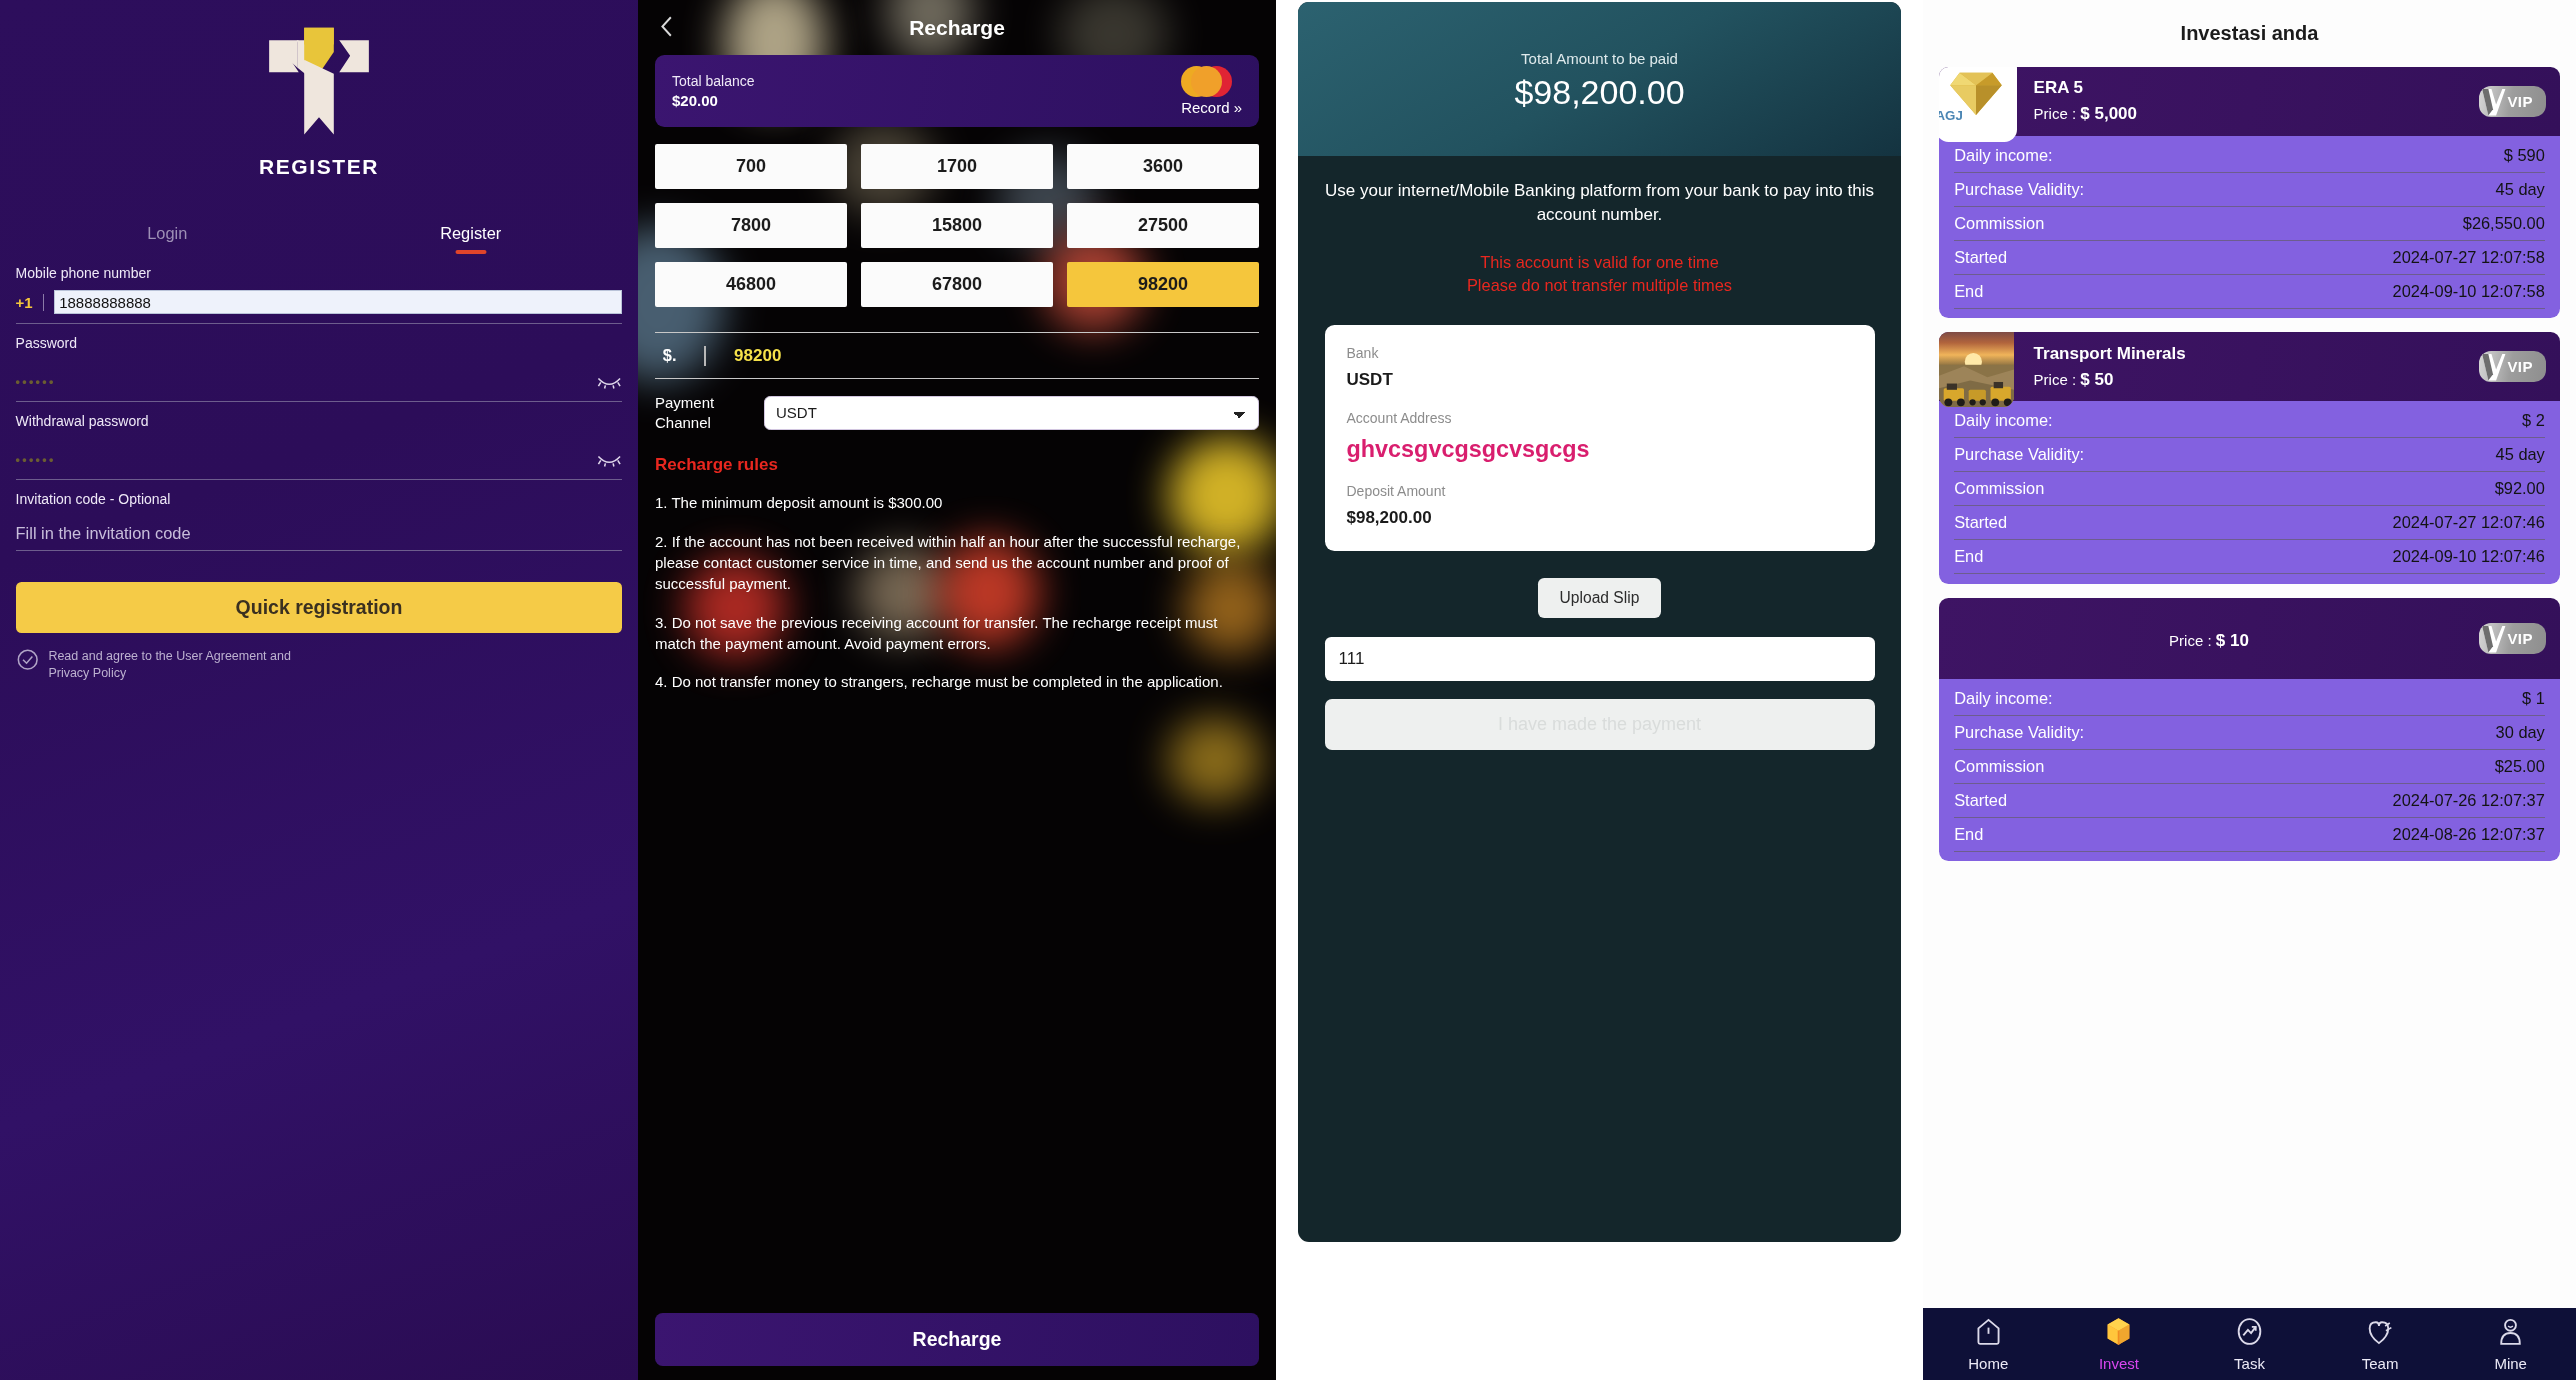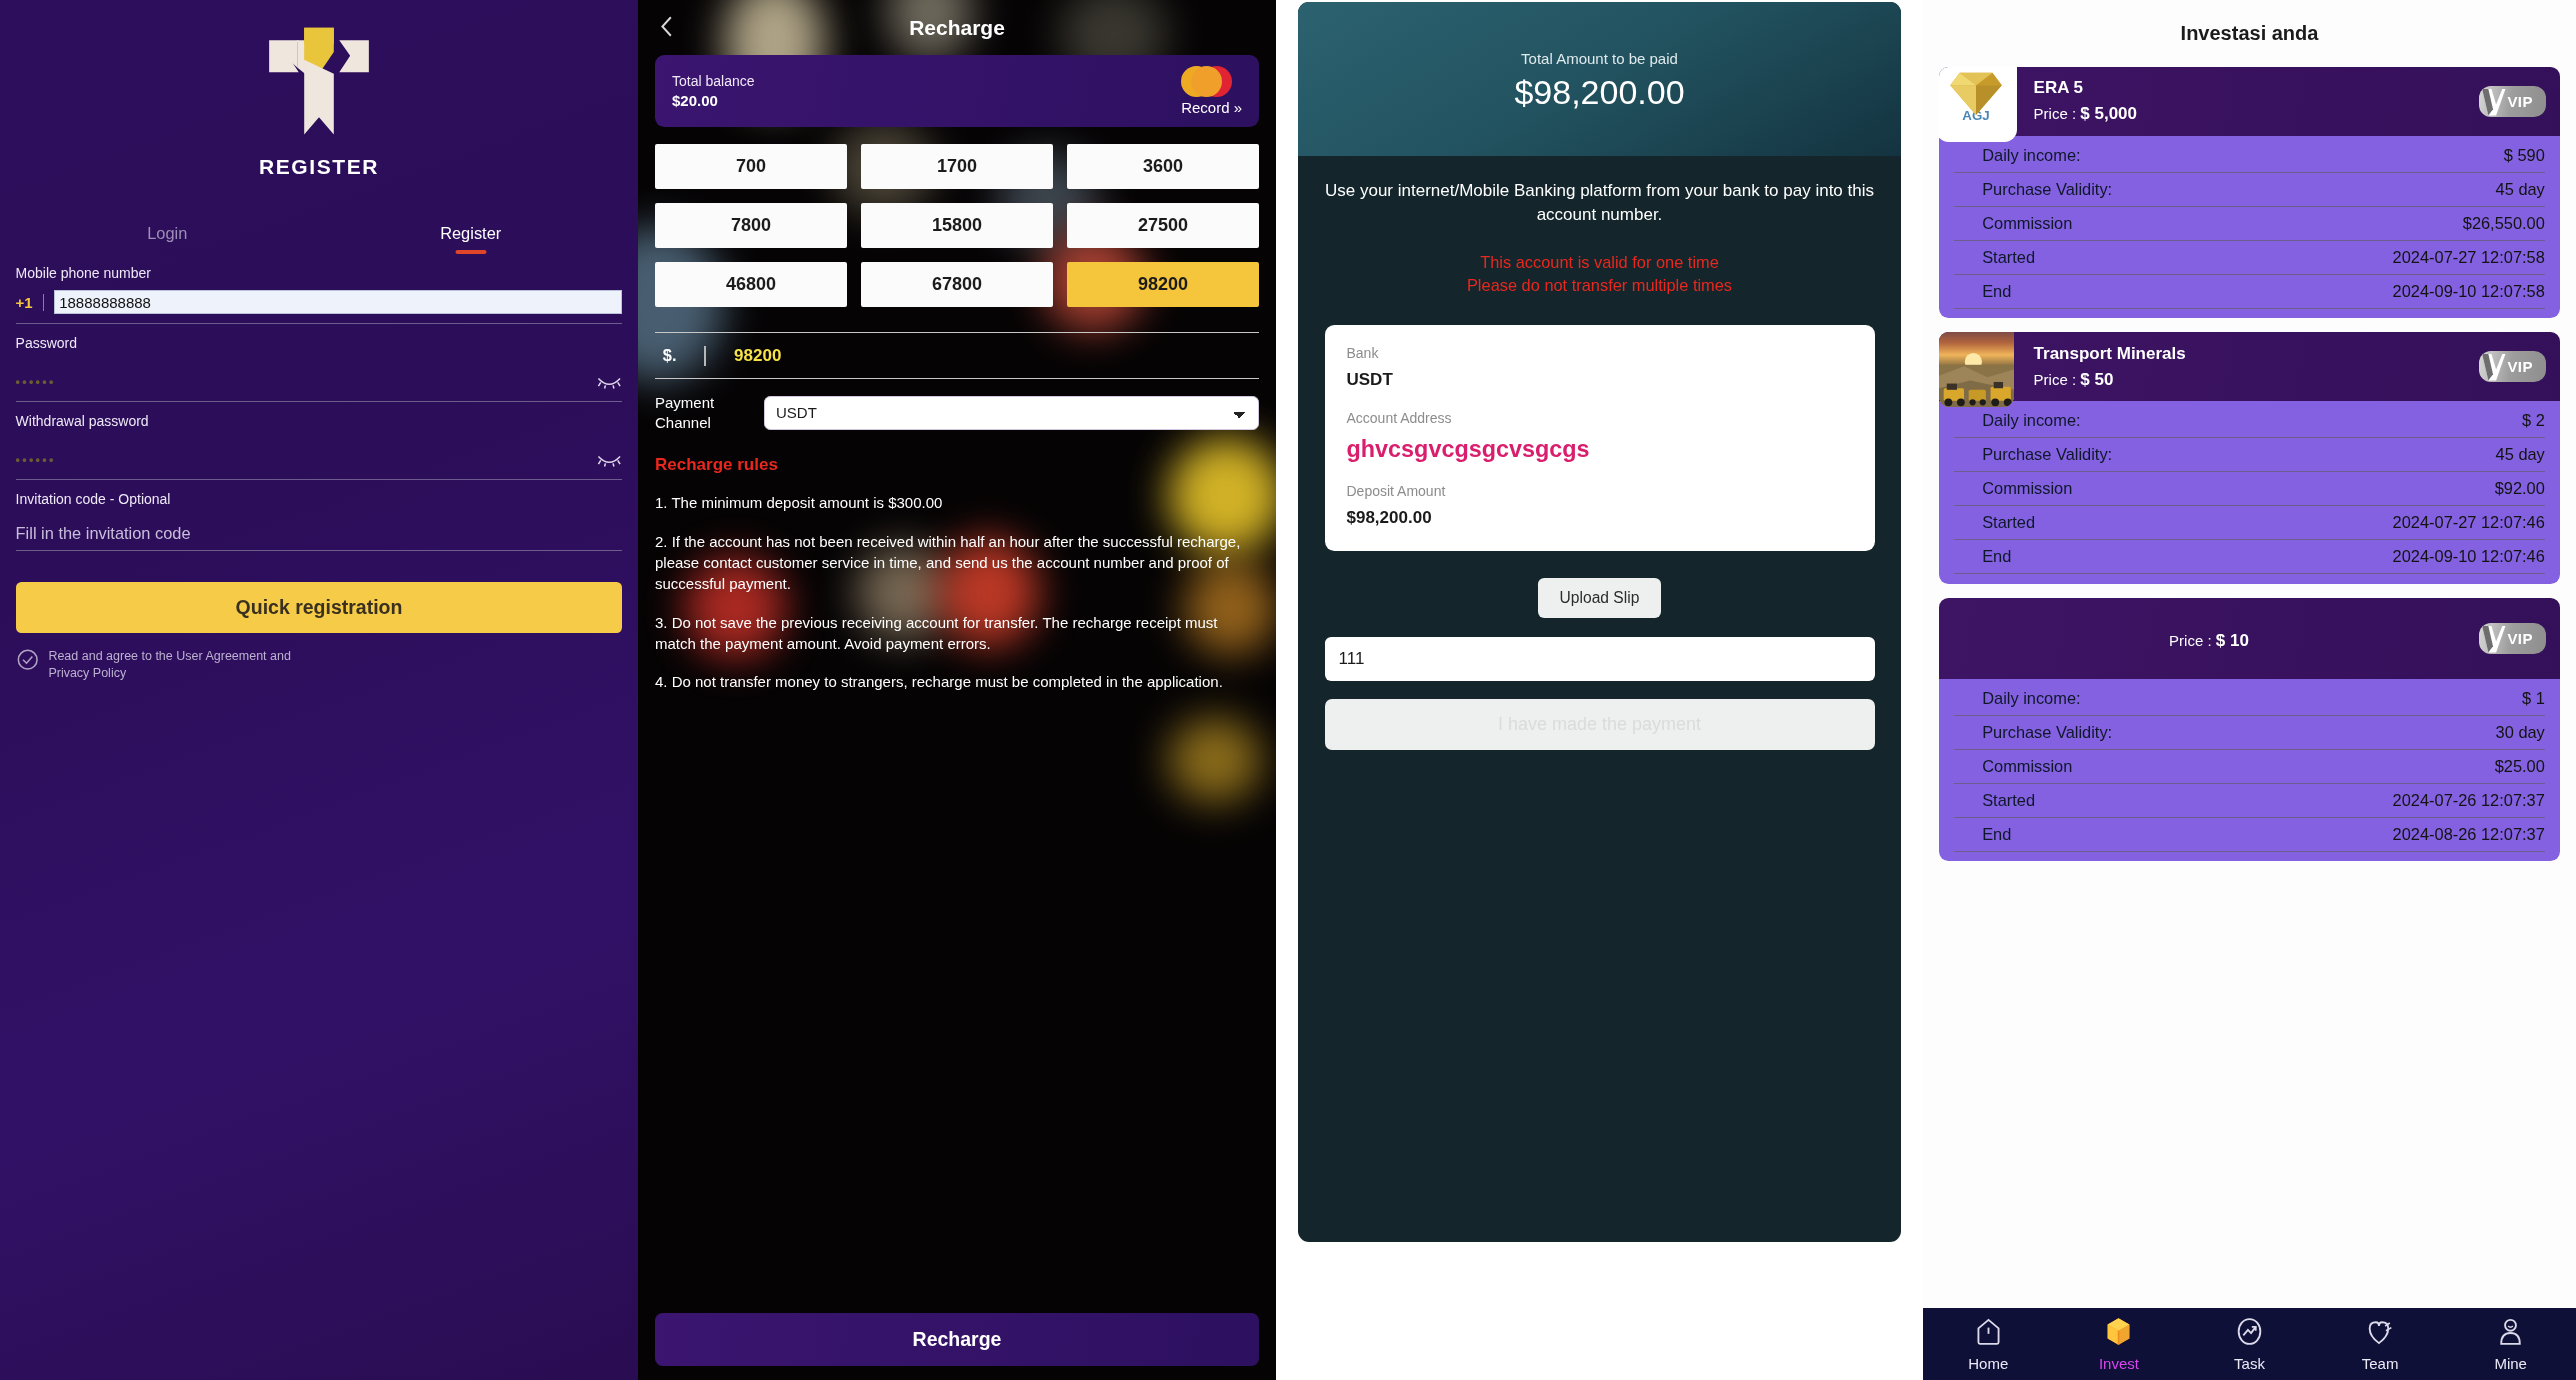--- a/index.html
+++ b/index.html
@@ -153,7 +153,7 @@
   .thumb-pad {
     position:absolute; left:-3.1px; top:-11px; width:81px; height:86px;
     background:#fff; border-radius:12.5px; display:flex; flex-direction:column;
-    align-items:center; justify-content:center; z-index:2;
+    justify-content:center; z-index:2;
   }
   .thumb-img { width:75px; height:86px; border-radius:11px; position:absolute; left:0; top:-11px; z-index:3; overflow:hidden; }
   .thumb-lbl { color:#4b86b4; font-size:13.3px; font-weight:bold; margin-top:34px; }

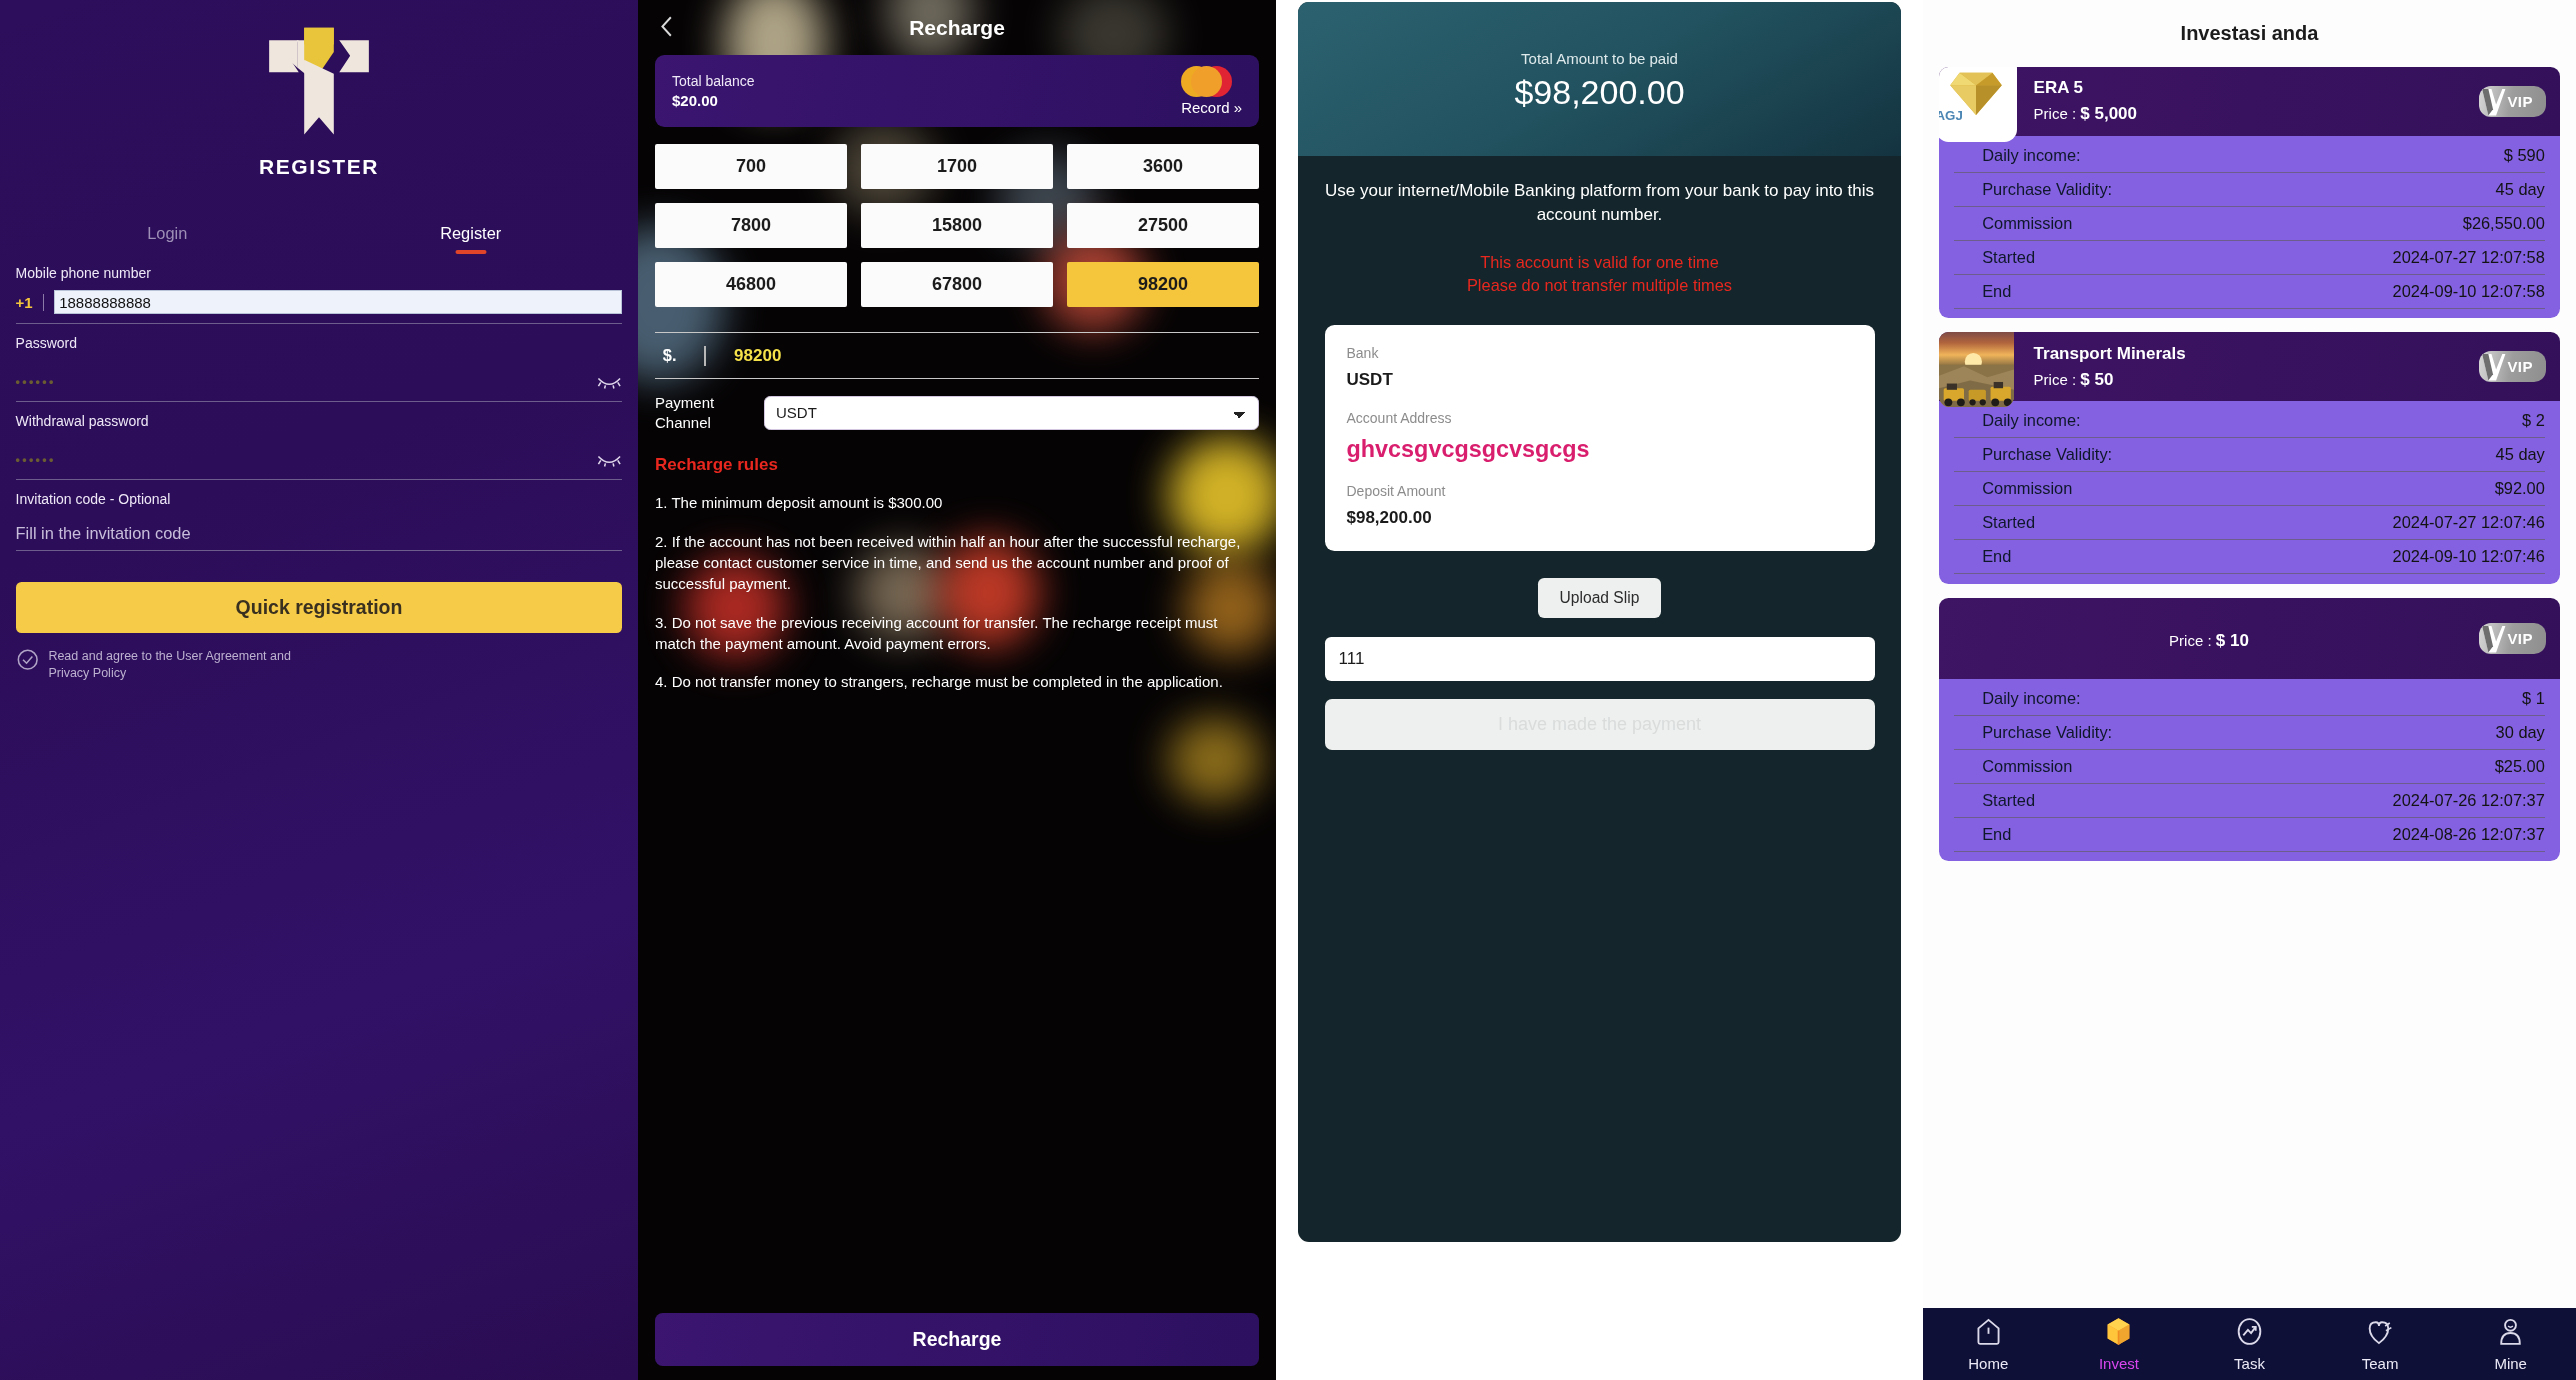--- a/index.html
+++ b/index.html
@@ -170,7 +170,7 @@
   .vip-txt { color:#fff; font-size:15px; font-weight:bold; letter-spacing:0.4px; }
   .inv-rows { background:#8361e0; padding:3.1px 15.6px 9.4px; }
   .inv-row { display:flex; justify-content:space-between; padding:7px 0; }
-  .ir-l { color:#0f172a; font-size:16.4px;margin-left:28px; }
+  .ir-l { color:#ffffff; font-size:16.4px; }
   .ir-r { color:#131313; font-size:16.4px; }
 
   .tabbar {

